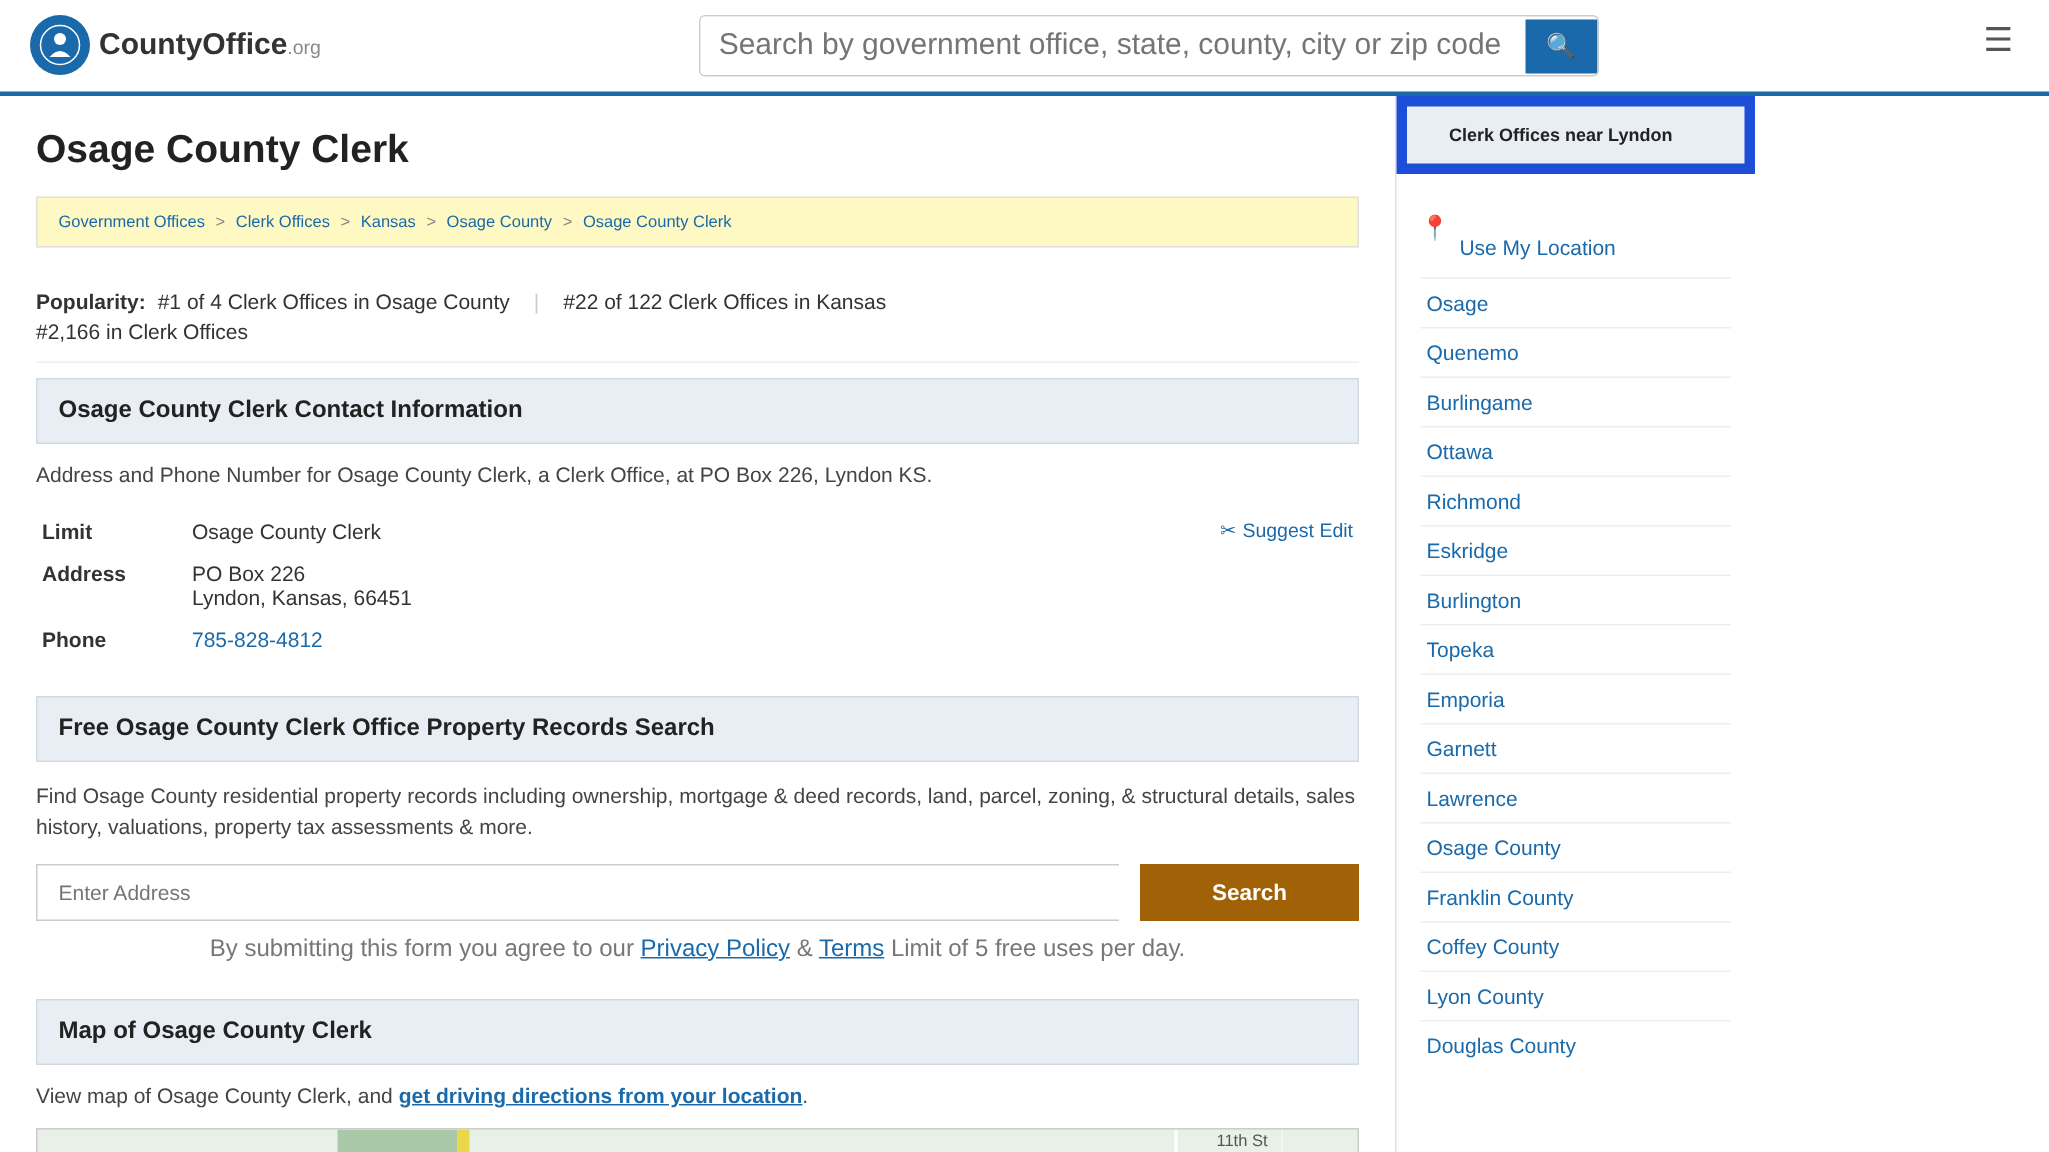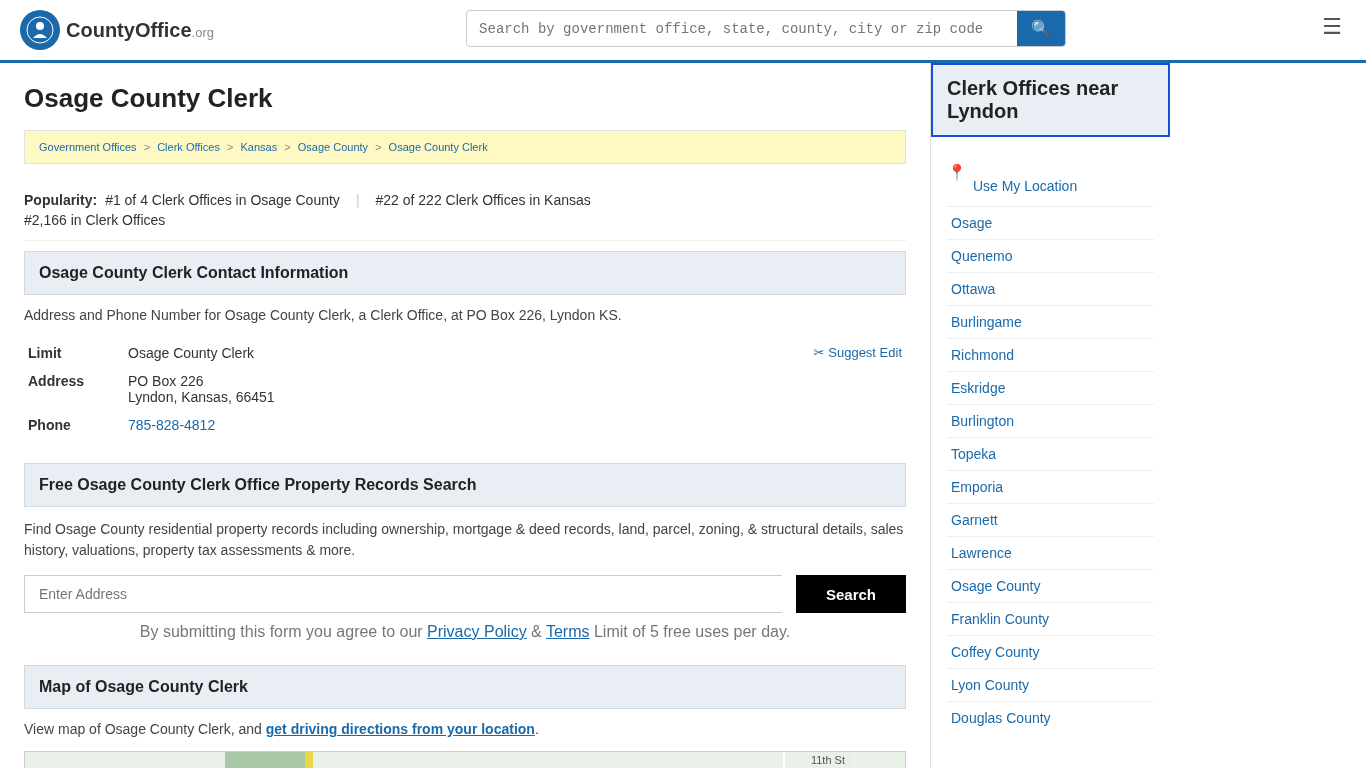--- a/index.html
+++ b/index.html
@@ -323,7 +323,7 @@
   </div>
 
   <div class="search-bar">
-    <input type="text" style="flex: 1 1 0%; border: none; outline: none; padding: 8px 12px; font-size: 14px; font-family: Liberation Mono, monospace;" placeholder="Search by government office, state, county, city or zip code">
+    <input type="text" style="flex: 1 1 0%; border: none; outline: none; padding: 8px 12px; font-size: 20px;" placeholder="Search by government office, state, county, city or zip code">
     <button style="background:#1a6aab;border:none;color:white;padding:8px 14px;cursor:pointer;font-size:16px;">
       <span>🔍</span>
     </button>

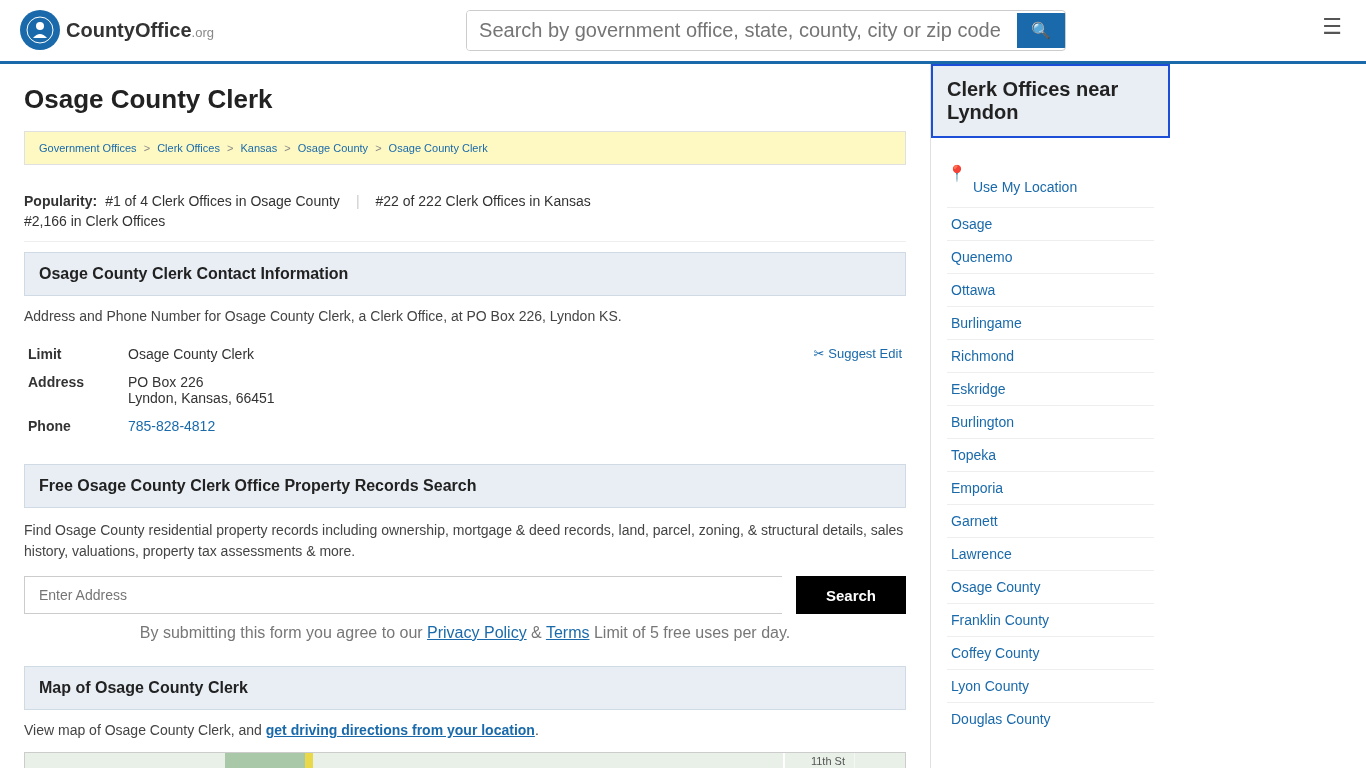--- a/index.html
+++ b/index.html
@@ -263,13 +263,13 @@
 
     
     .sidebar-title {
-      font-size: 20px;
+      font-size: 12px;
       font-weight: bold;
       color: #222;
       background: #e8eef4;
-      padding: 12px 14px;
+      padding: 12px 28px;
       margin: -16px -16px 14px -16px;
-      border: 2px solid #1d4ed8;
+      border: 7px solid #1d4ed8;
     }
     .sidebar-location {
       display: flex;

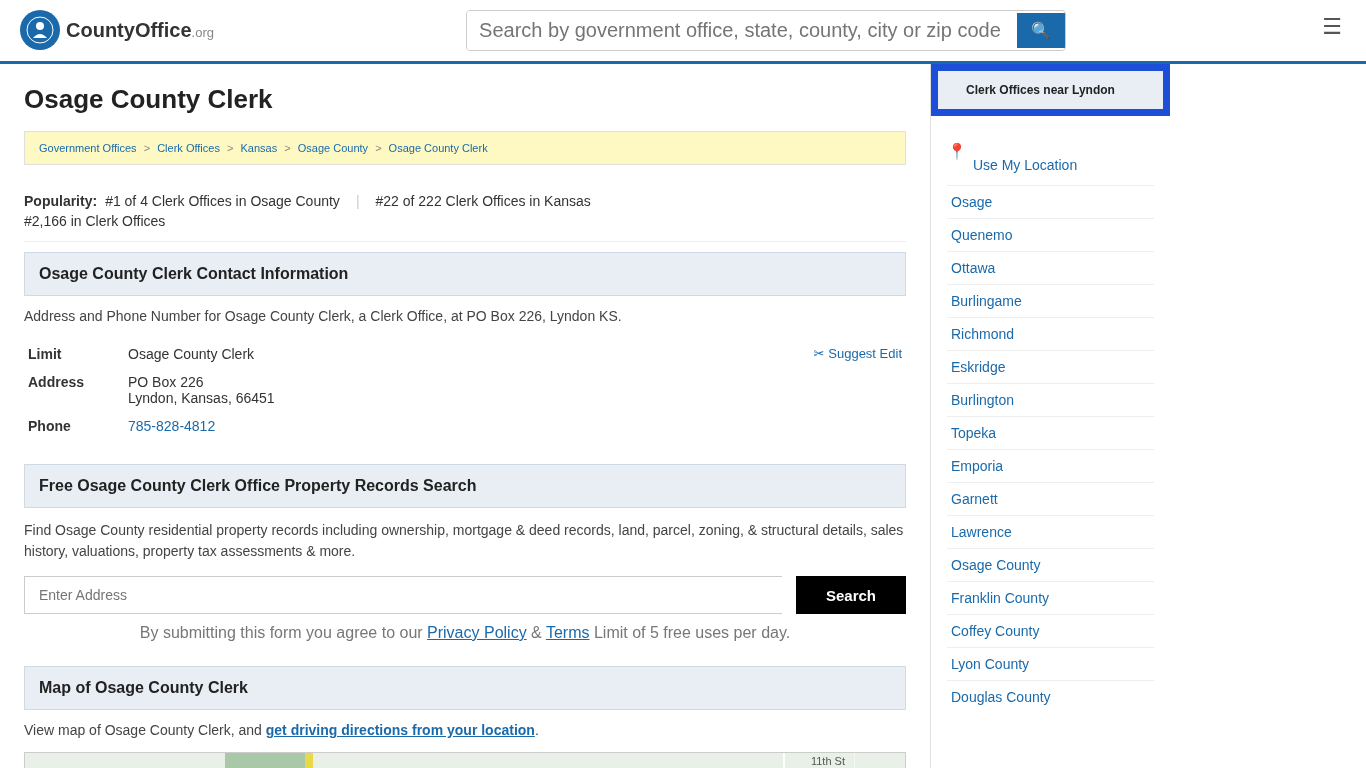--- a/index.html
+++ b/index.html
@@ -356,7 +356,7 @@
         <span class="pop-label">Popularity:</span>
         <span class="pop-rank">#1 of 4 Clerk Offices in Osage County</span>
         <span style="color:#ccc;margin:0 8px;">|</span>
-        <span class="pop-rank2">#22 of 222 Clerk Offices in Kansas</span>
+        <span class="pop-rank2">#22 of 122 Clerk Offices in Kansas</span>
       </div>
       <div class="pop-line2">
         <span>#2,166 in Clerk Offices</span>

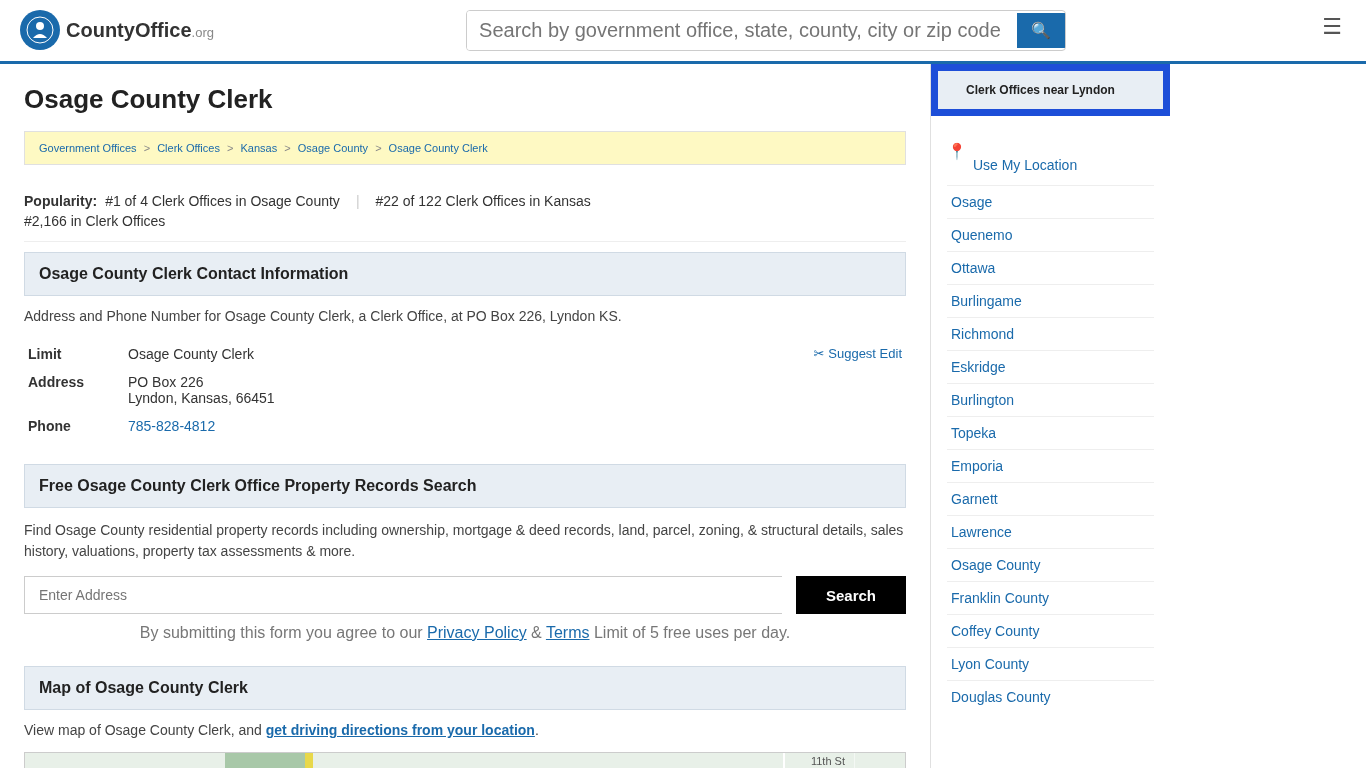--- a/index.html
+++ b/index.html
@@ -448,10 +448,10 @@
           <a href="#">Quenemo</a>
         </li>
       <li>
+          <a href="#">Burlingame</a>
+        </li>
+      <li>
           <a href="#">Ottawa</a>
-        </li>
-      <li>
-          <a href="#">Burlingame</a>
         </li>
       <li>
           <a href="#">Richmond</a>

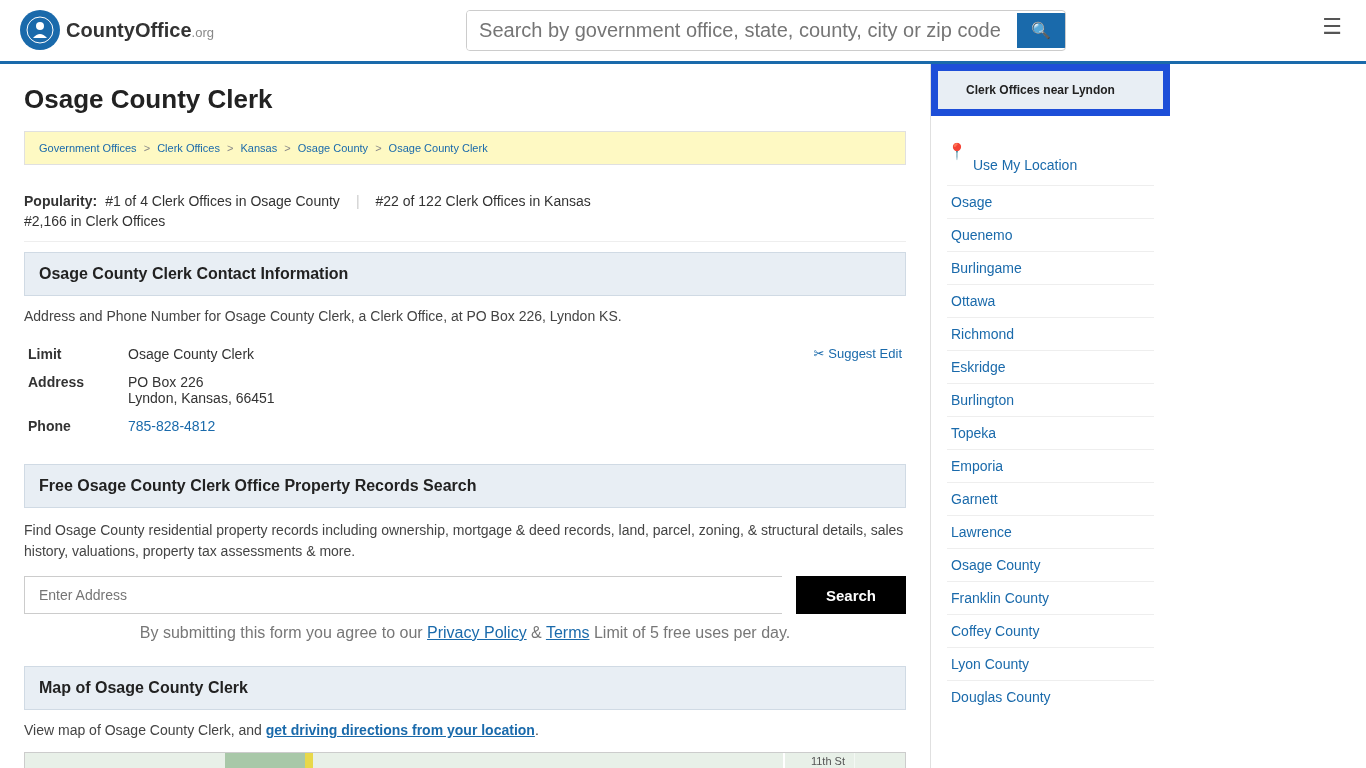--- a/index.html
+++ b/index.html
@@ -192,10 +192,10 @@
       color: #999;
     }
     .search-btn {
-      background: #000000;
+      background: #a16207;
       color: white;
       border: none;
-      padding: 10px 30px;
+      padding: 10px 48px;
       font-size: 15px;
       cursor: pointer;
       font-weight: bold;

